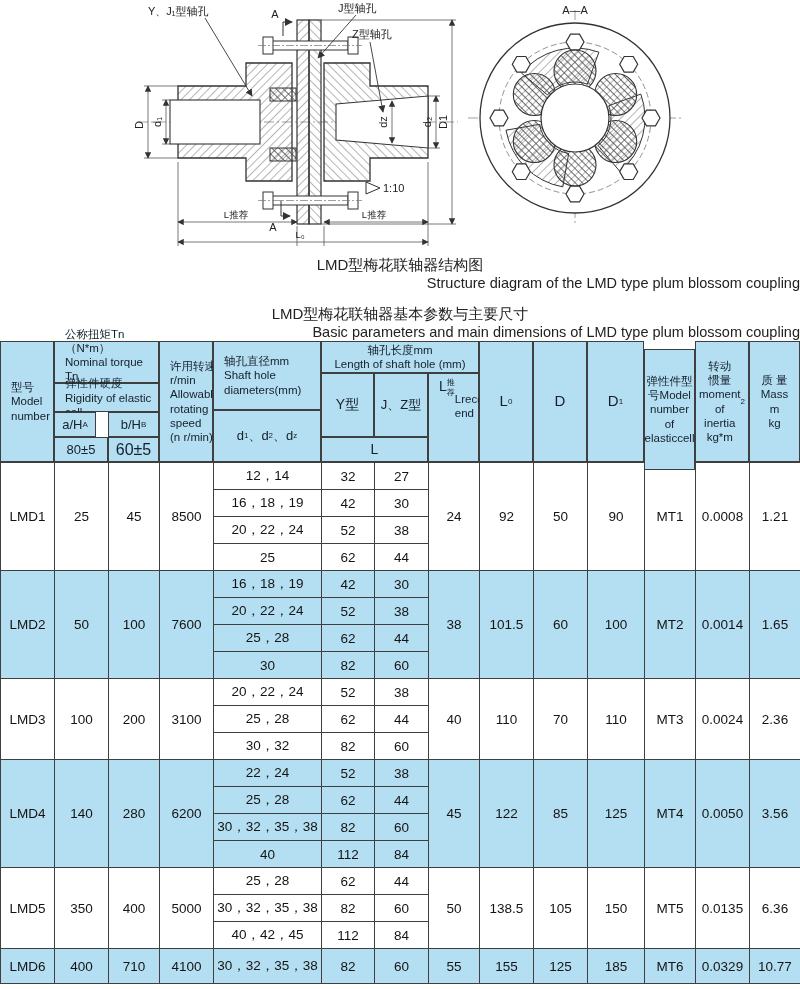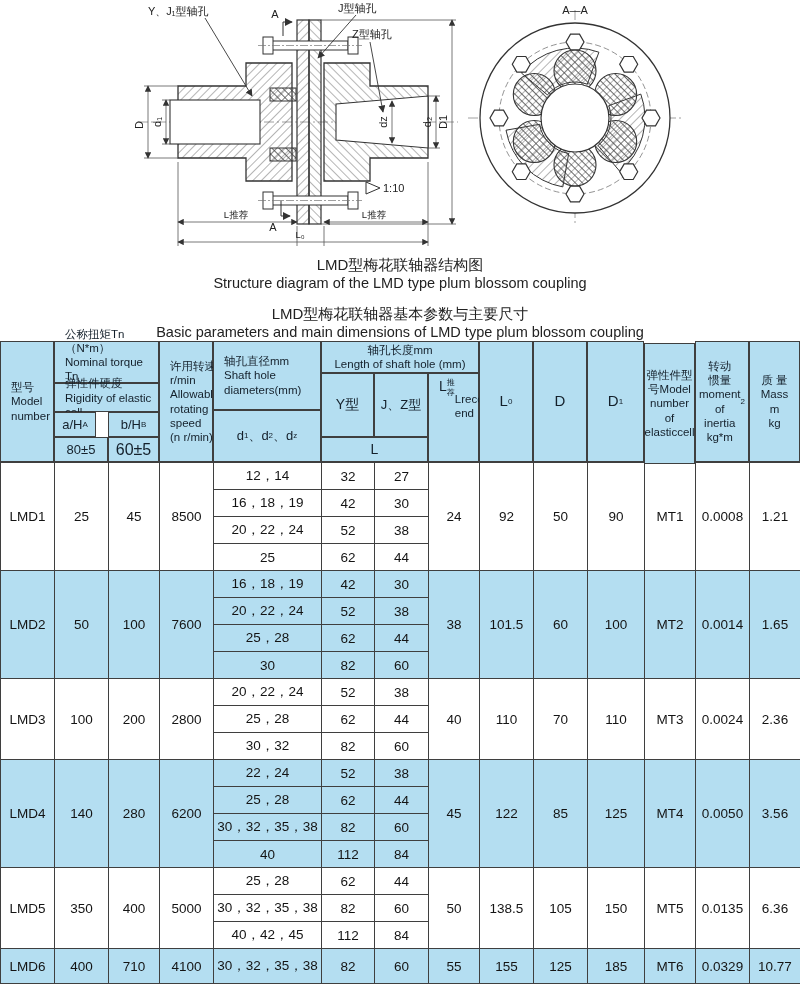--- a/index.html
+++ b/index.html
@@ -8,7 +8,7 @@
   
   .captions{width:800px;text-align:center;}
   .cap{line-height:19px;font-size:15px;color:#222;}
-  .cap.en{font-size:14.5px;}
+  .cap.en{font-size:14.5px;text-align:right;}
   .cap.gap{margin-top:11px;}
   
   .tableWrap{position:absolute;left:0;top:341px;width:800px;}

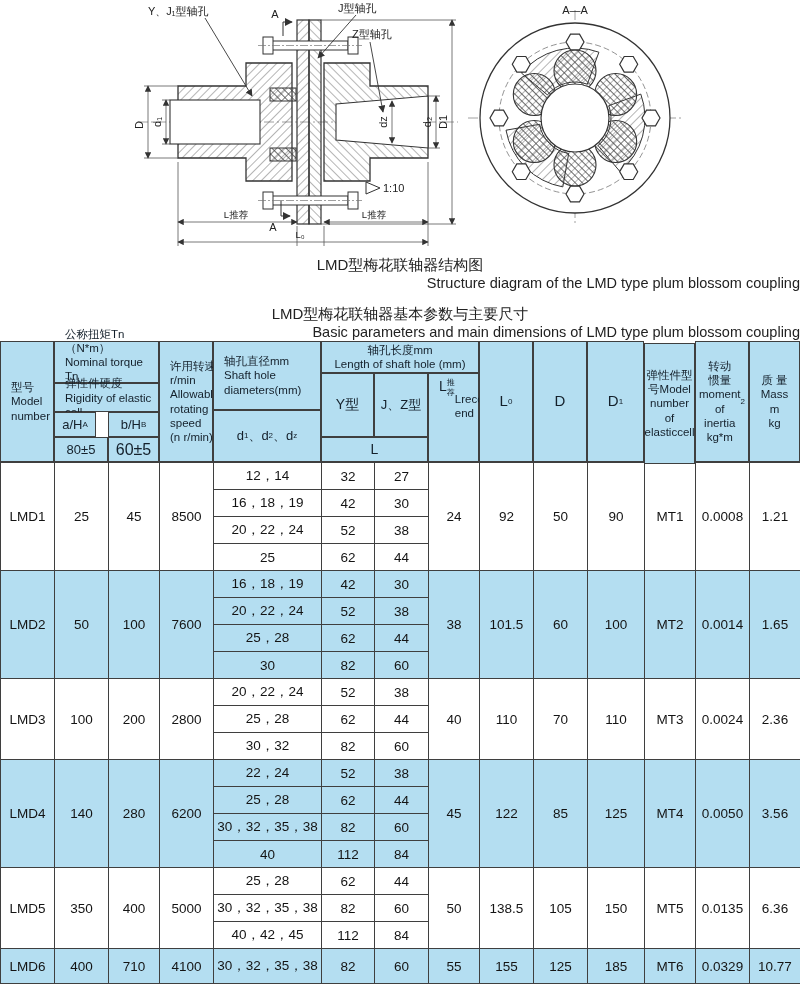--- a/index.html
+++ b/index.html
@@ -241,7 +241,7 @@
       <div class="hcell big" style="left:479px;top:0;width:54px;height:121px;"><span>L</span><sub>0</sub></div>
       <div class="hcell big" style="left:533px;top:0;width:54px;height:121px;">D</div>
       <div class="hcell big" style="left:587px;top:0;width:57px;height:121px;"><span>D</span><sub>1</sub></div>
-      <div class="hcell" style="left:644px;top:2px;width:51px;height:121px;">弹性件型
+      <div class="hcell" style="left:644px;top:8px;width:51px;height:121px;">弹性件型
 号Model
 number
 of

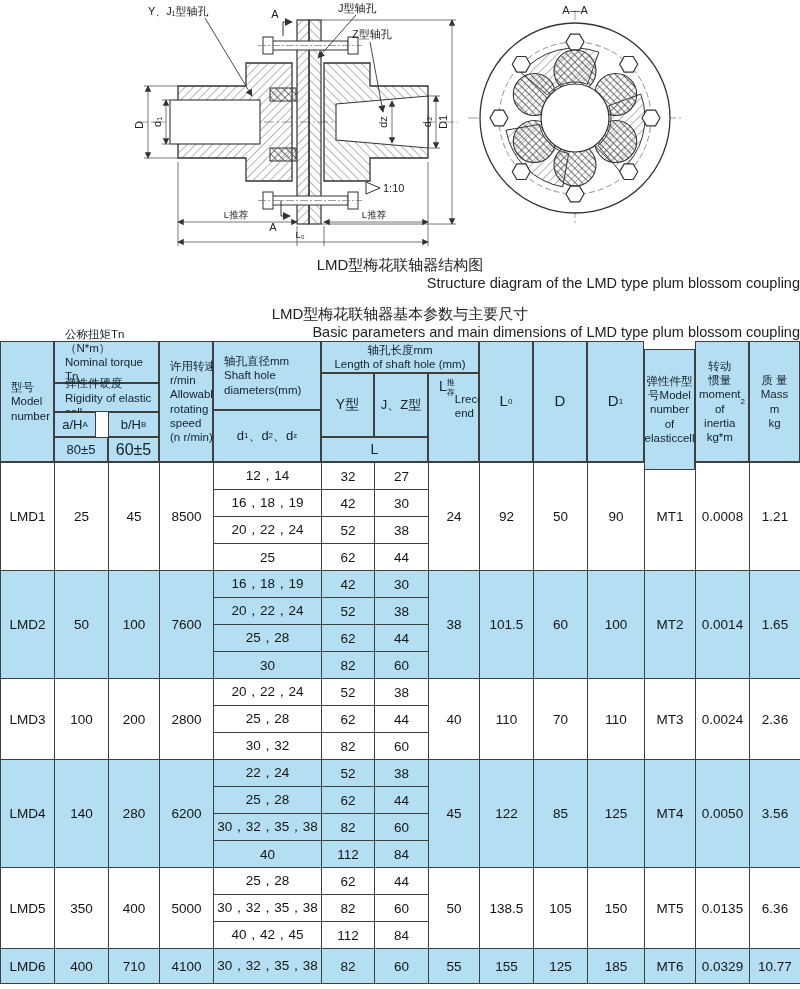--- a/index.html
+++ b/index.html
@@ -341,7 +341,7 @@
             <td rowspan="3">LMD3</td>
             <td rowspan="3">100</td>
             <td rowspan="3">200</td>
-            <td rowspan="3">2800</td>
+            <td rowspan="3">3100</td>
             <td class="c-d">20，22，24</td>
             <td>52</td>
             <td>38</td>

